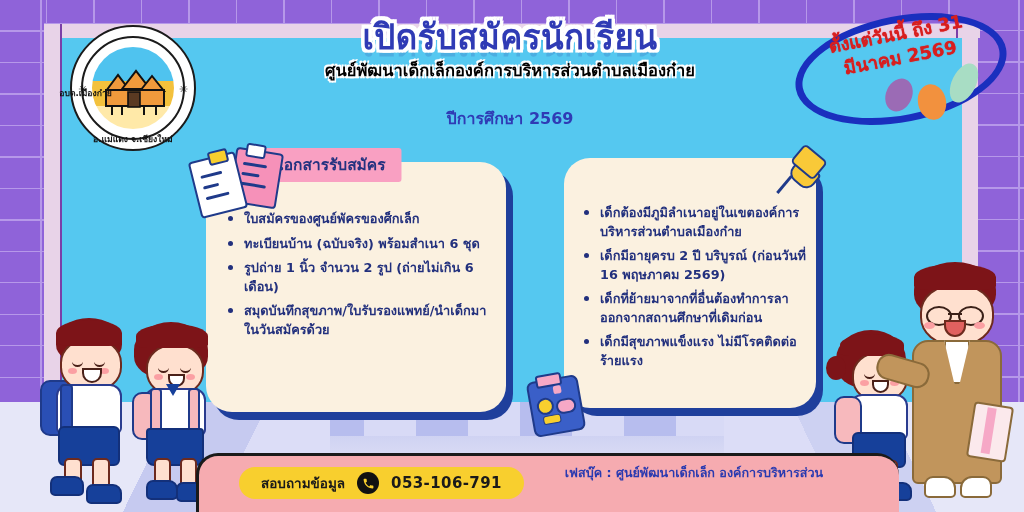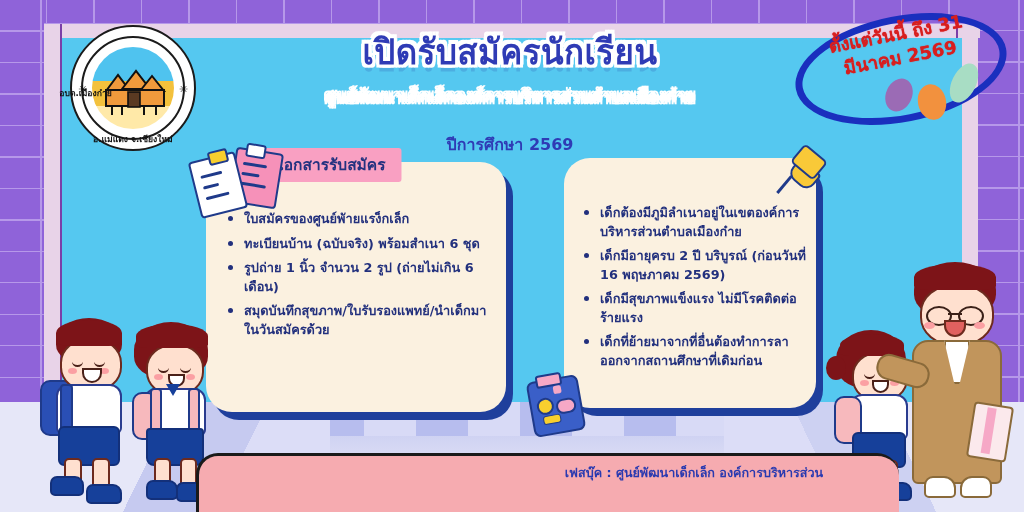--- a/index.html
+++ b/index.html
@@ -50,7 +50,7 @@
     background:linear-gradient(-116deg,#e6e7f8 0 40%,#cdd1f2 40% 66%,#dcddf7 66% 100%);}
 
   
-  .title-wrap{position:absolute;left:260px;top:32px;width:500px;text-align:center;}
+  .title-wrap{position:absolute;left:260px;top:17px;width:500px;text-align:center;}
   .main-title{
     font-size:33px;font-weight:700;color:#2f3bb5;
     letter-spacing:.5px;line-height:1.2;

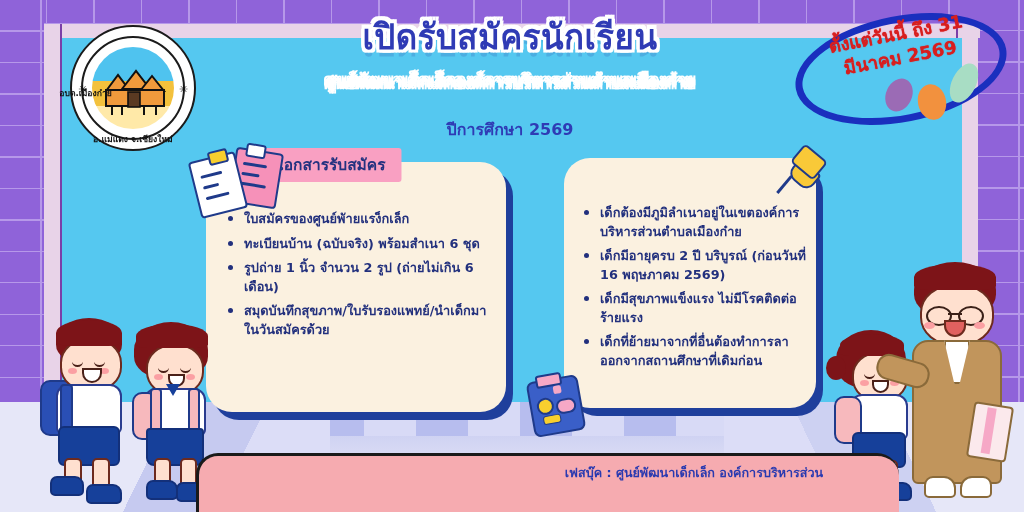--- a/index.html
+++ b/index.html
@@ -60,7 +60,7 @@
       0 7px 0 rgba(40,55,160,.18);
     transform:scaleY(1.06);
   }
-  .sub-title{margin-top:11px;font-size:16.5px;font-weight:700;color:#ffffff;
+  .sub-title{font-size:16.5px;font-weight:700;color:#000000;
     text-shadow:-1.6px -1.6px 0 #fff,1.6px -1.6px 0 #fff,-1.6px 1.6px 0 #fff,1.6px 1.6px 0 #fff,0 0 2px #fff;}
   .year-title{margin-top:23px;font-size:16px;font-weight:700;color:#2f3bb5;}
 

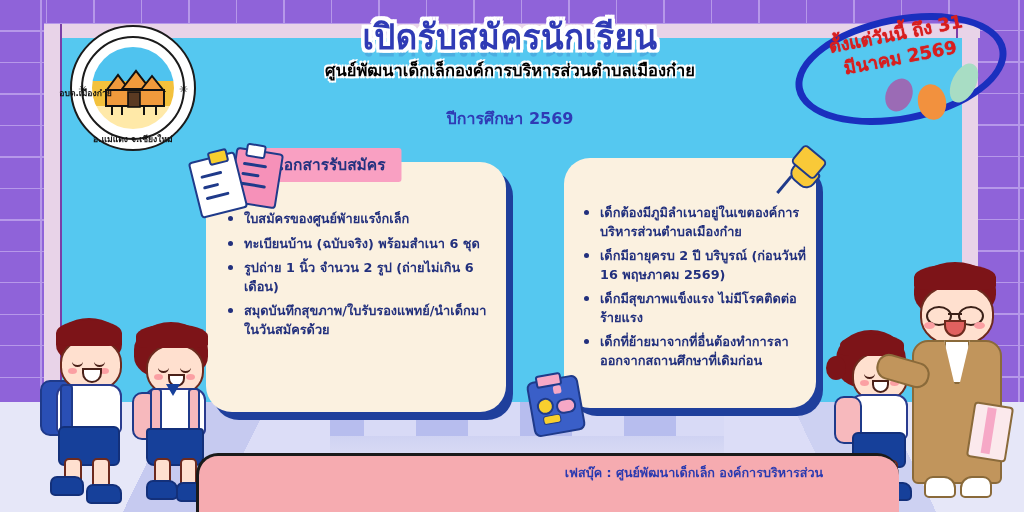--- a/index.html
+++ b/index.html
@@ -233,7 +233,7 @@
   <div class="card card-left">
     <div class="card-hdr left-hdr">เอกสารรับสมัคร</div>
     <ul class="items">
-      <li>ใบสมัครของศูนย์พัายแรง็กเล็ก</li>
+      <li>ใบสมัครของศูนย์พัครของศ็กเล็ก</li>
       <li>ทะเบียนบ้าน (ฉบับจริง) พร้อมสำเนา 6 ชุด</li>
       <li>รูปถ่าย 1 นิ้ว จำนวน 2 รูป (ถ่ายไม่เกิน 6 เดือน)</li>
       <li>สมุดบันทึกสุขภาพ/ใบรับรองแพทย์/นำเด็กมาในวันสมัครด้วย</li>

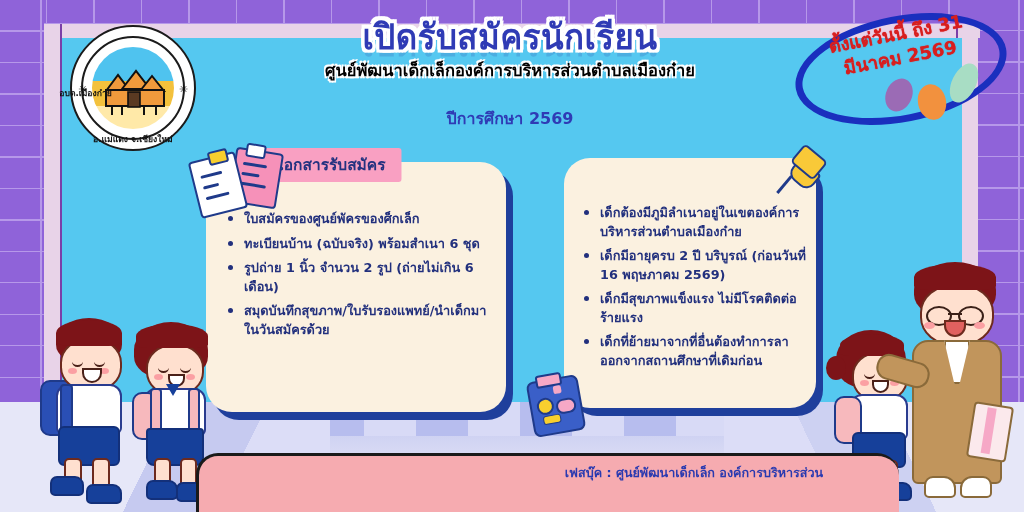--- a/index.html
+++ b/index.html
@@ -244,8 +244,8 @@
     <ul class="items">
       <li>เด็กต้องมีภูมิลำเนาอยู่ในเขตองค์การบริหารส่วนตำบลเมืองก๋าย</li>
       <li>เด็กมีอายุครบ 2 ปี บริบูรณ์ (ก่อนวันที่ 16 พฤษภาคม 2569)</li>
+      <li>เด็กที่ย้ายมาจากที่อื่นต้องทำการลาออกจากสถานศึกษาที่เดิมก่อน</li>
       <li>เด็กมีสุขภาพแข็งแรง ไม่มีโรคติดต่อร้ายแรง</li>
-      <li>เด็กที่ย้ายมาจากที่อื่นต้องทำการลาออกจากสถานศึกษาที่เดิมก่อน</li>
     </ul>
   </div>
 

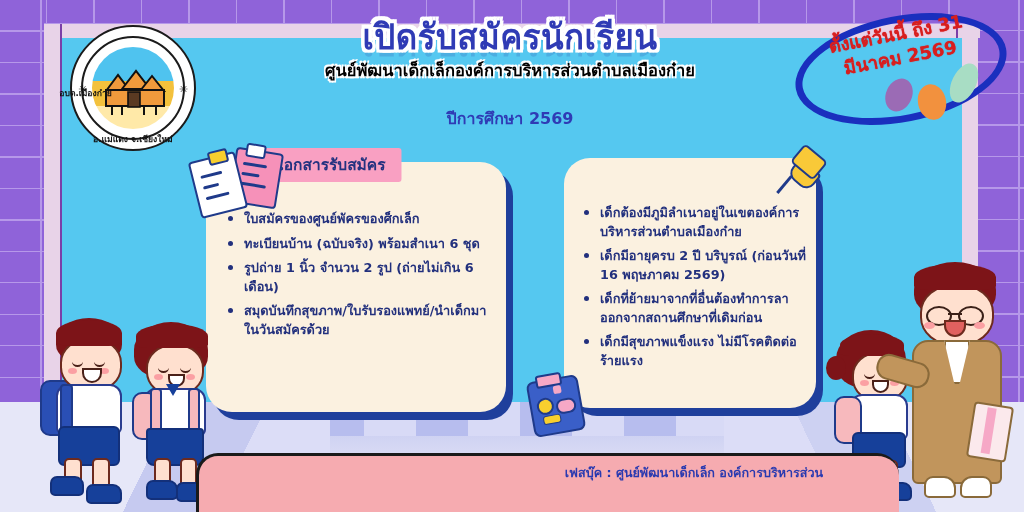--- a/index.html
+++ b/index.html
@@ -360,6 +360,15 @@
   </div>
 
   <div class="footer">
+    <div class="phonepill">
+      <span class="lbl">สอบถามข้อมูล</span>
+      <span class="phoneicon">
+        <svg width="13" height="13" viewBox="0 0 24 24" fill="#f8cf2e">
+          <path d="M6.6 10.8c1.4 2.8 3.8 5.2 6.6 6.6l2.2-2.2c.3-.3.7-.4 1-.2 1.2.4 2.4.6 3.6.6.6 0 1 .4 1 1V20c0 .6-.4 1-1 1C10.6 21 3 13.4 3 4c0-.6.4-1 1-1h3.5c.6 0 1 .4 1 1 0 1.3.2 2.5.6 3.6.1.3 0 .7-.2 1l-2.3 2.2z"></path>
+        </svg>
+      </span>
+      <span class="num">053-106-791</span>
+    </div>
     <div class="fbtext">
       <div>เฟสบุ๊ค : ศูนย์พัฒนาเด็กเล็ก องค์การบริหารส่วน</div>
     </div>

